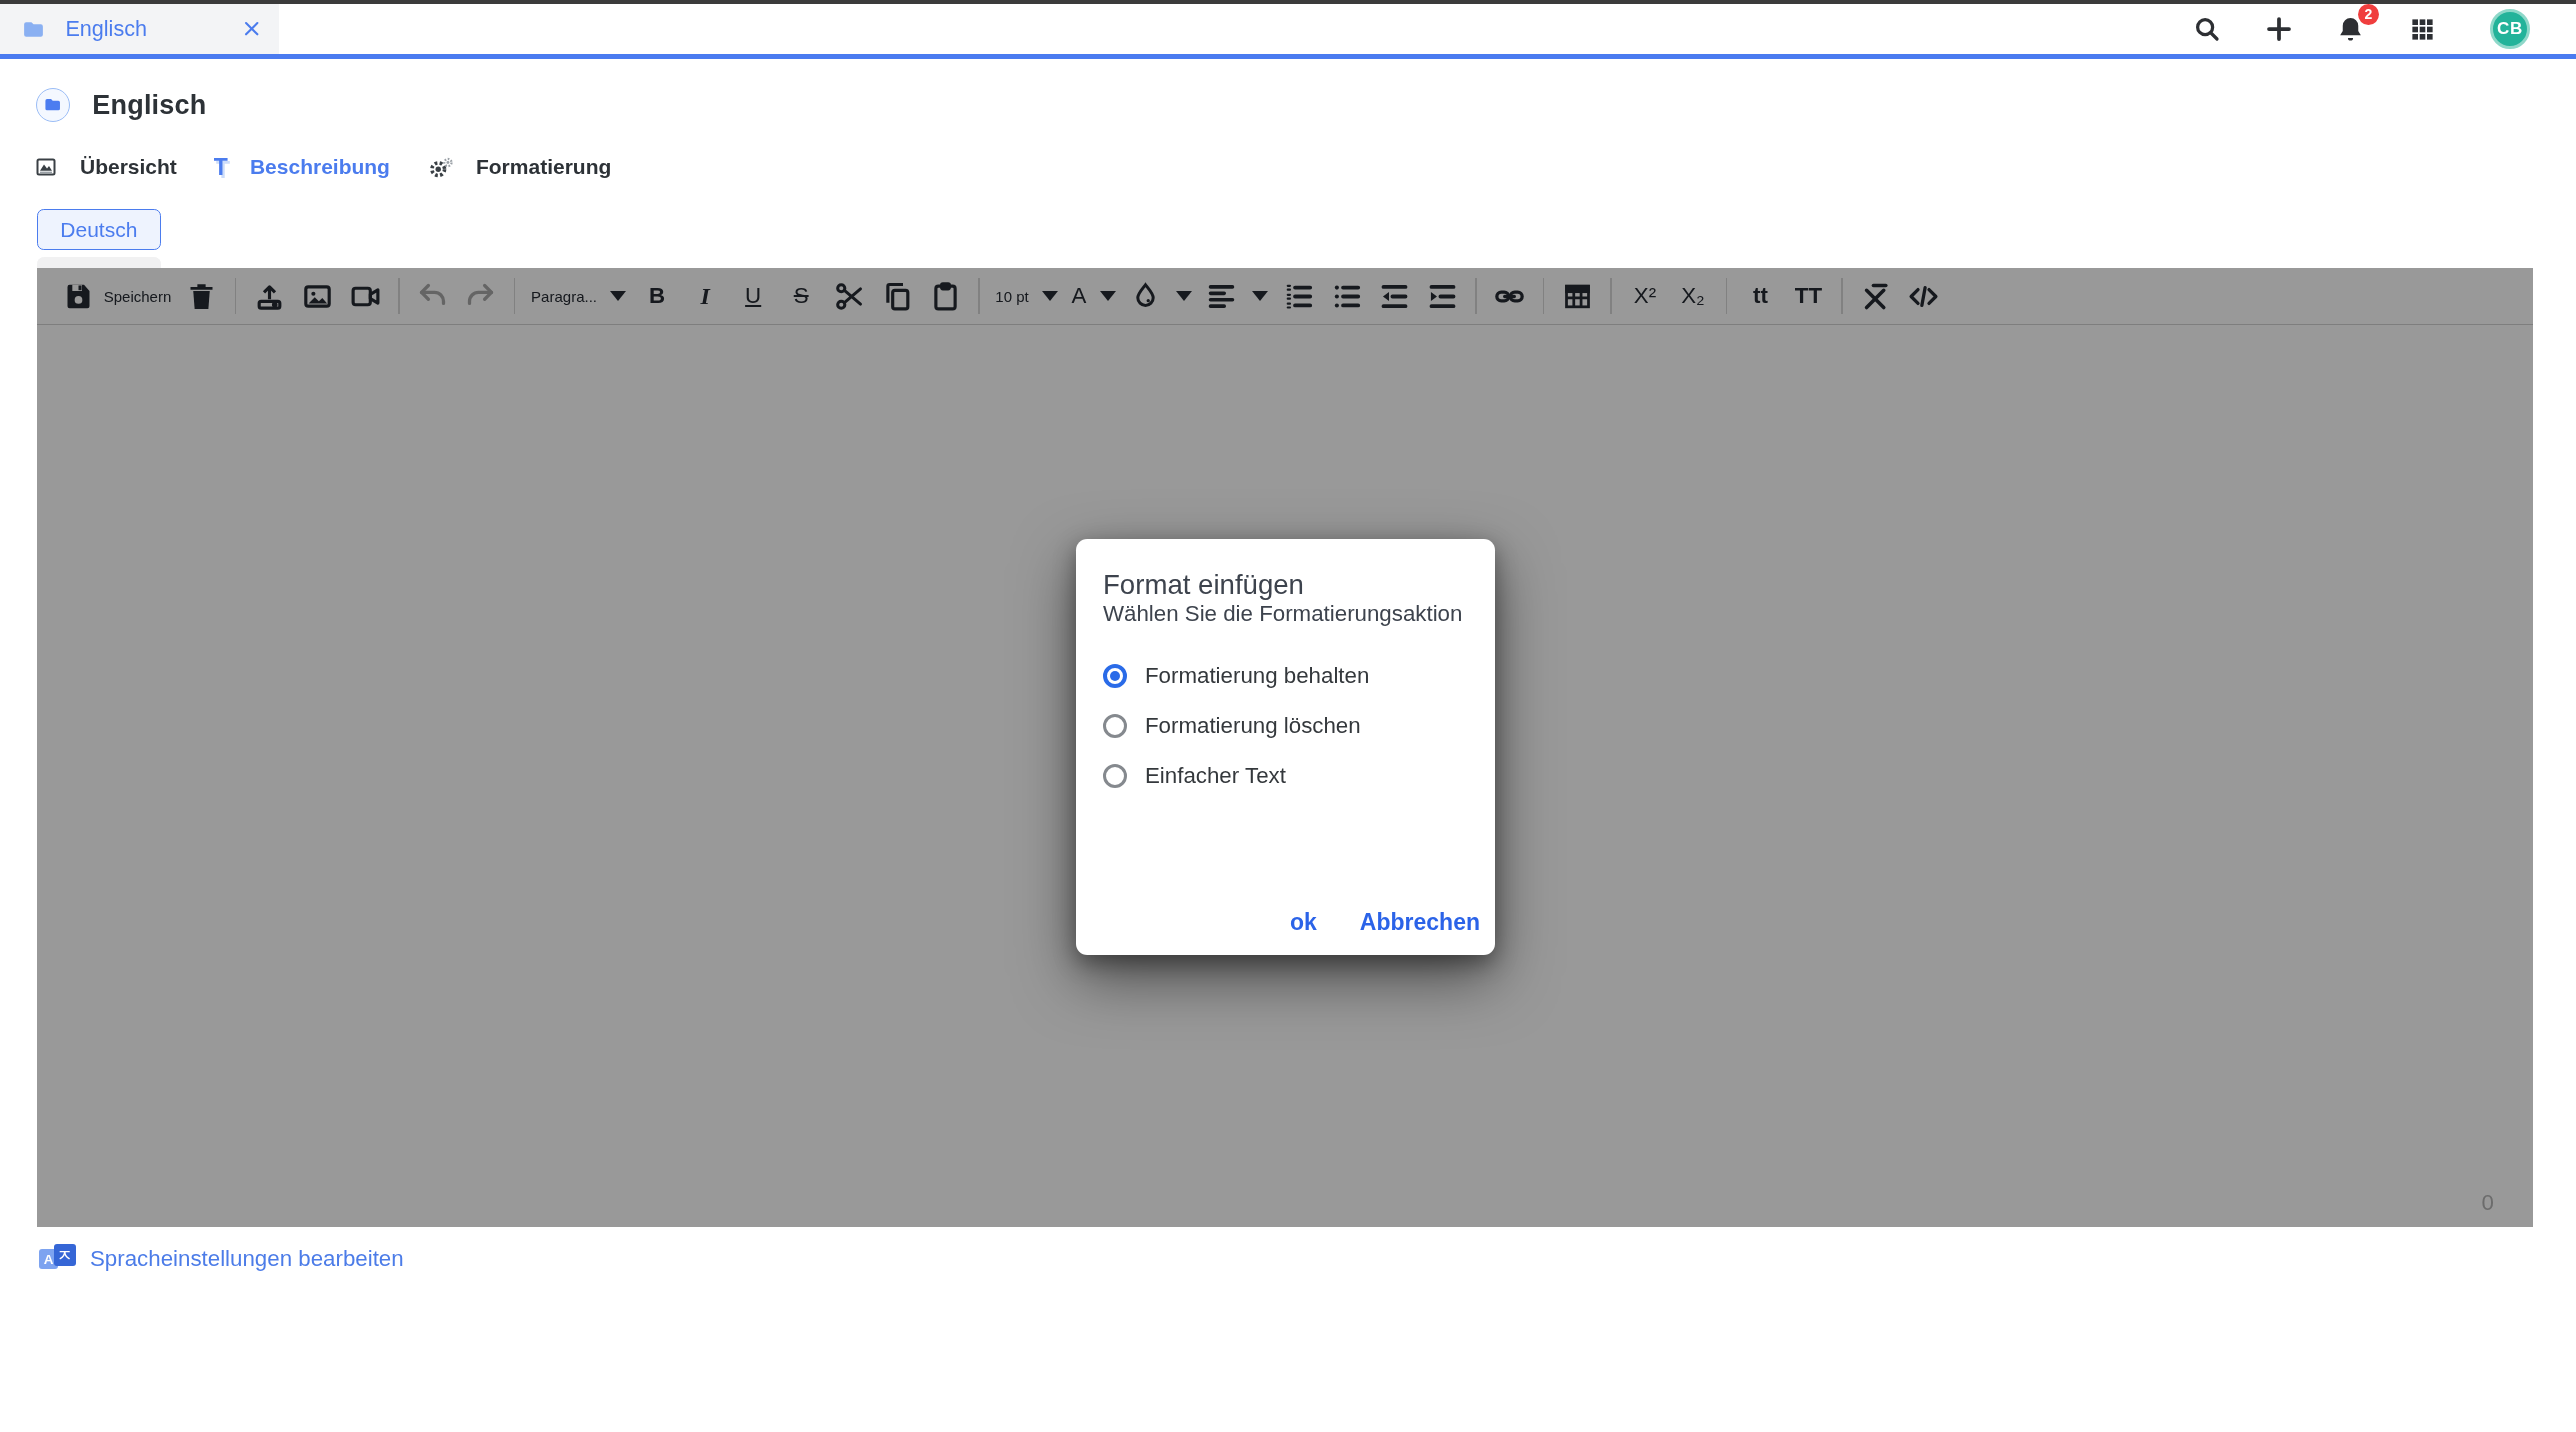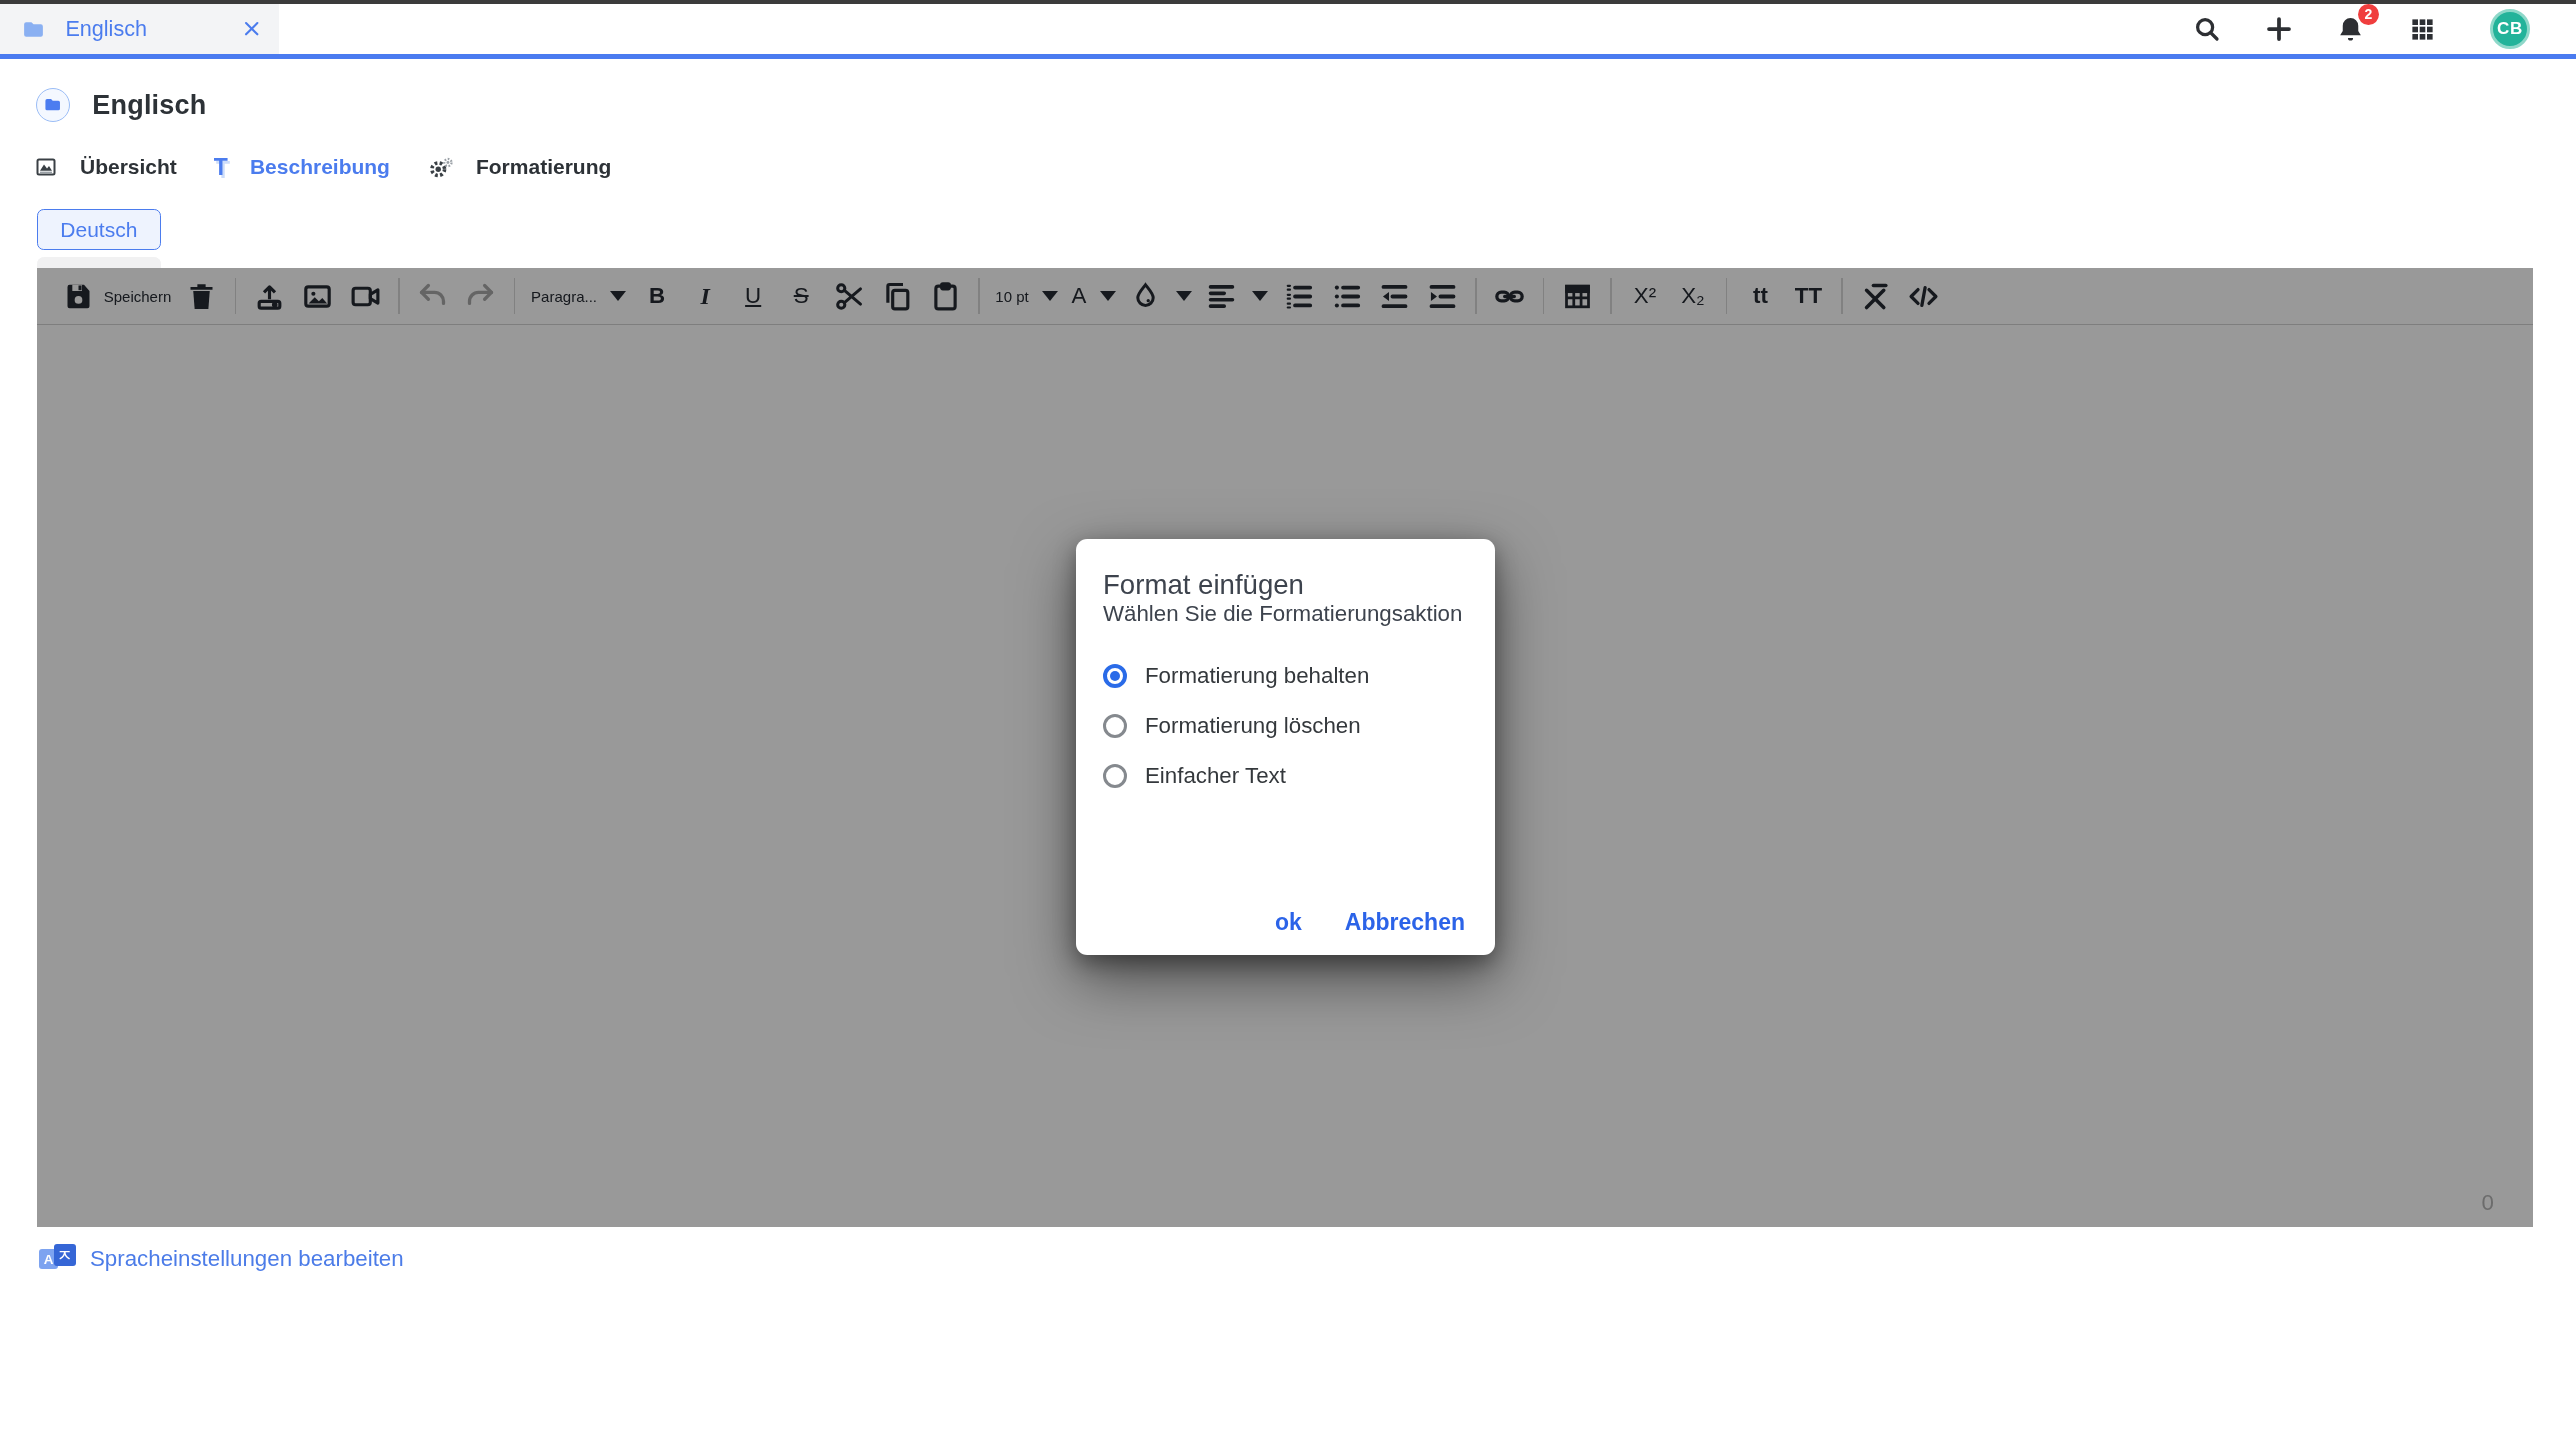--- a/index.html
+++ b/index.html
@@ -65,7 +65,7 @@
   .radio.selected { border:4.5px solid #2a6be8; }
   .radio.selected::after { content:""; position:absolute; left:50%; top:50%; width:10.4px; height:10.4px; margin:-5.2px 0 0 -5.2px; border-radius:50%; background:#2a6be8; }
   .radio-label { font-size:22.3px; color:#34383c; }
-  .dialog-footer { position:absolute; right:30px; bottom:19.4px; display:flex; align-items:center; gap:43px; }
+  .dialog-footer { position:absolute; right:15px; bottom:19.4px; display:flex; align-items:center; gap:43px; }
   .dlg-btn { font-size:23px; font-weight:600; color:#2b63e8; }
 
   

